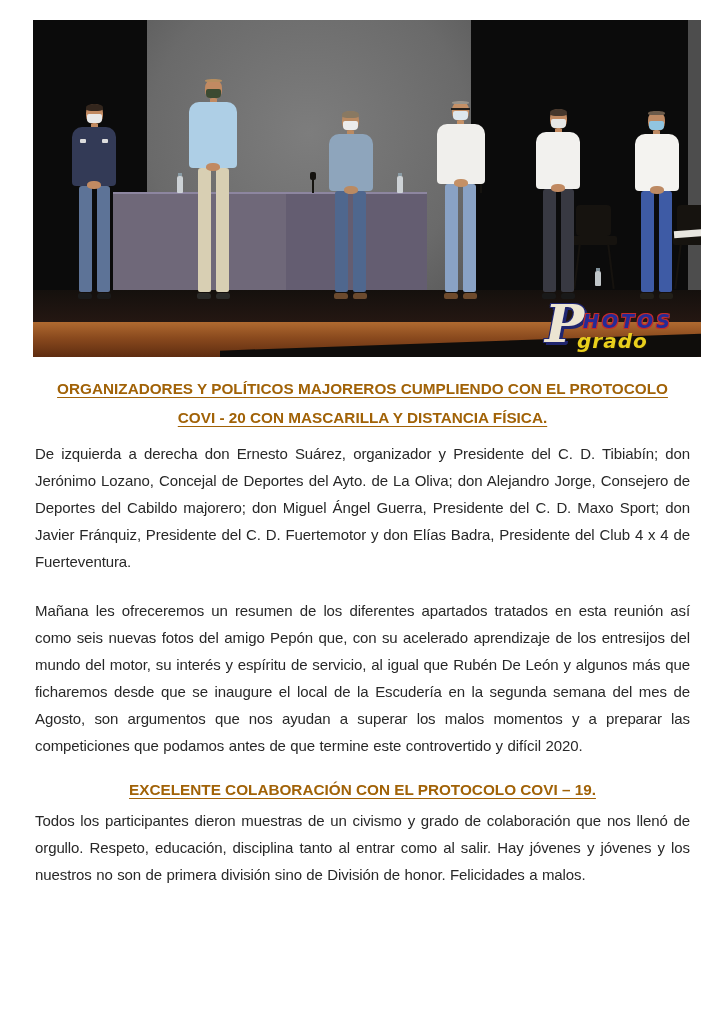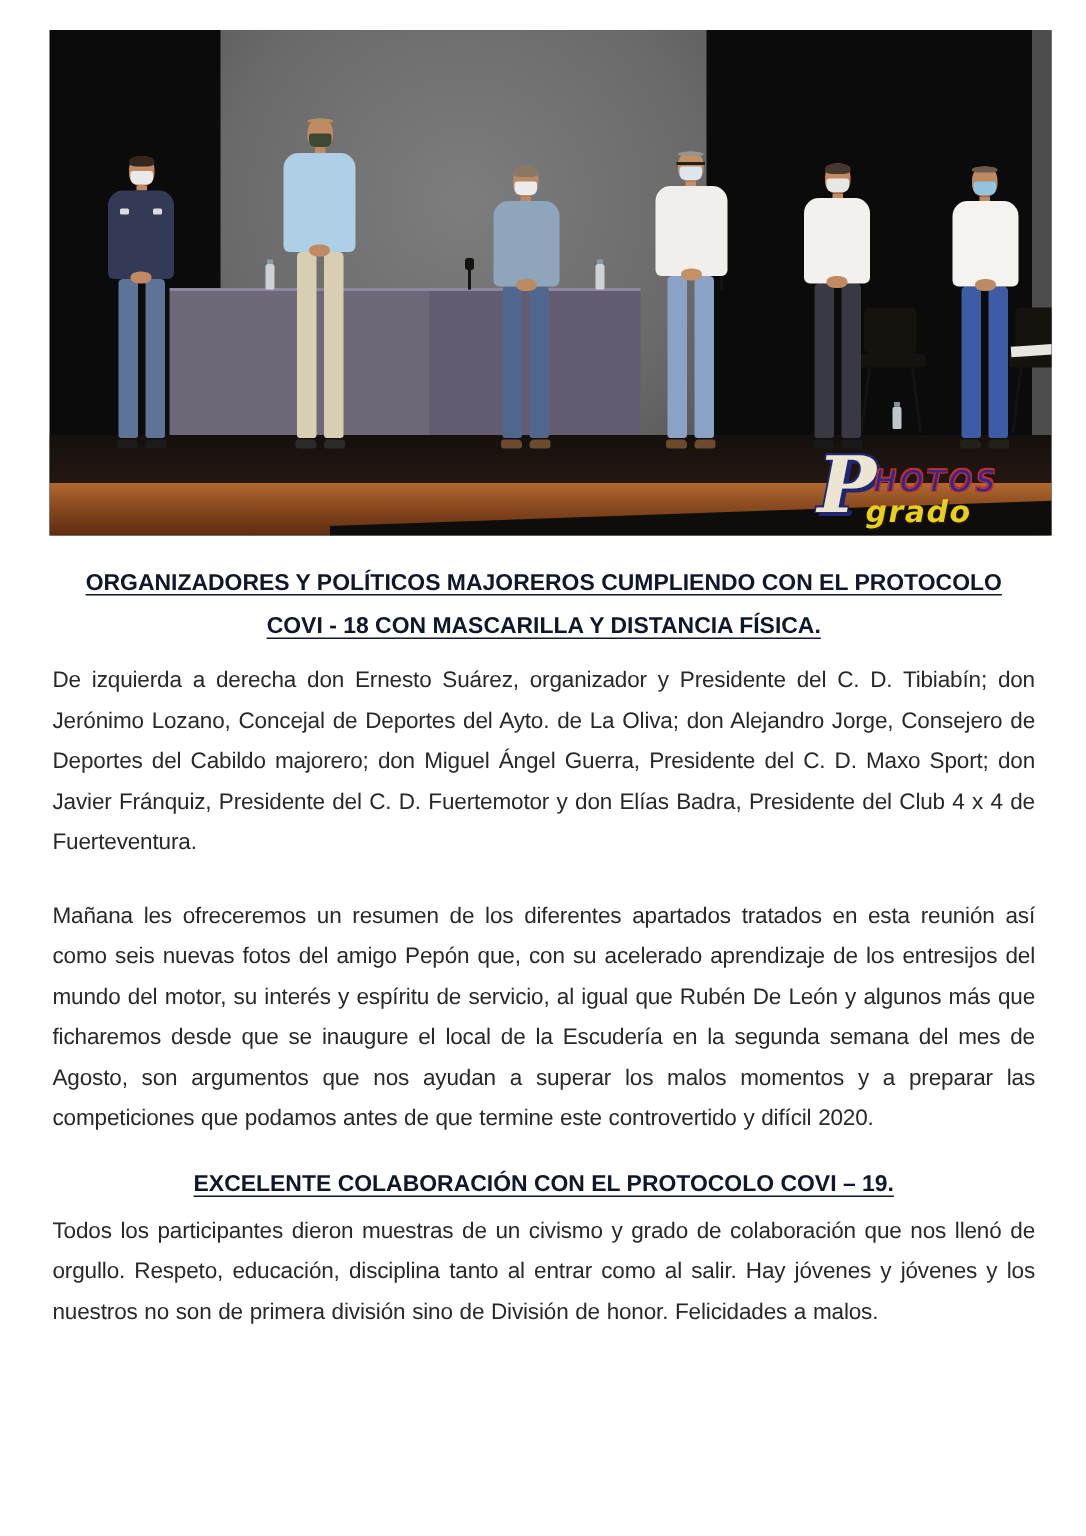--- a/index.html
+++ b/index.html
@@ -24,7 +24,7 @@
   }
   .wm-hotos {
     position:absolute; left:46px; top:5px;
-    font-family:"DejaVu Sans", sans-serif; font-style:italic; font-weight:400; font-size:19px; letter-spacing:3px;
+    font-family:"DejaVu Sans", sans-serif; font-style:italic; font-weight:700; font-size:19px; letter-spacing:3px;
     color:#252b96;
     text-shadow: 1px 1px 0 #c22c2c, -1px -1px 0 #c22c2c, 1px -1px 0 #c22c2c, -1px 1px 0 #c22c2c;
   }

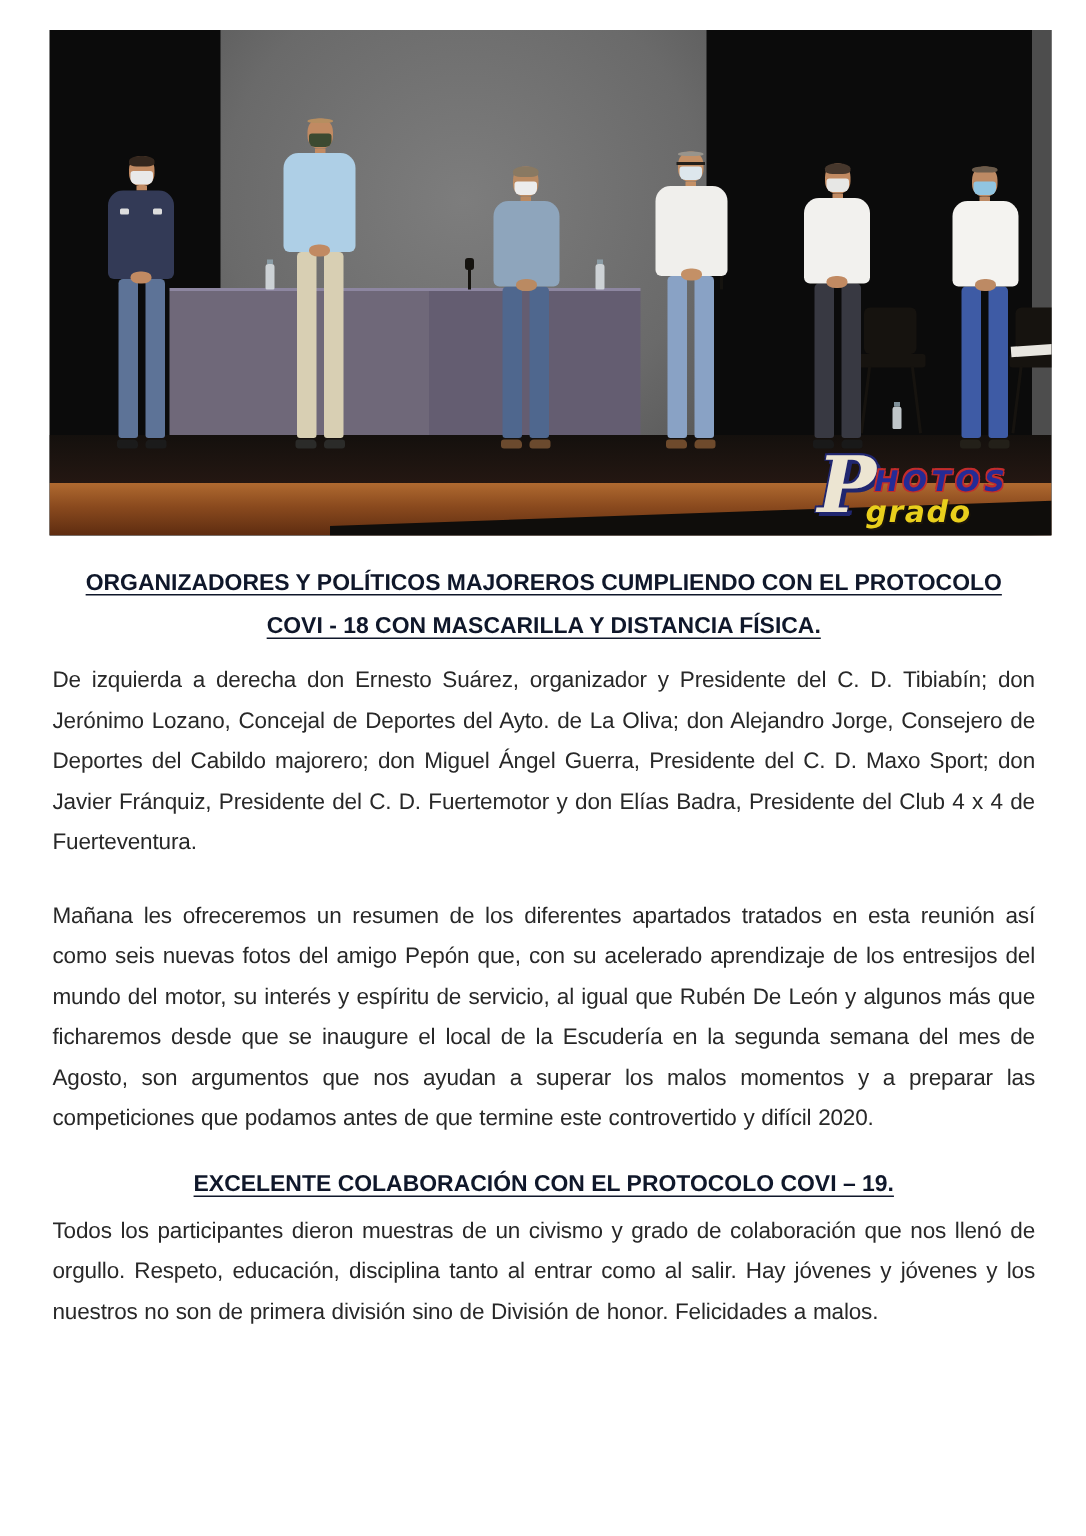--- a/index.html
+++ b/index.html
@@ -36,7 +36,7 @@
 
   
   .textcol { padding:0 34px 0 35px; }
-  .title { margin:17px 0 8px; font-size:15.3px; line-height:29px; font-weight:bold; color:#0f172a; text-align:center; }
+  .title { margin:17px 0 8px; font-size:15.3px; line-height:29px; font-weight:bold; color:#a16207; text-align:center; }
   .tline { display:block; text-decoration:underline; text-underline-offset:3px; }
   .title.sub { margin:16px 0 3px; text-decoration:underline; text-underline-offset:3px; font-size:15.3px; }
   p.body {

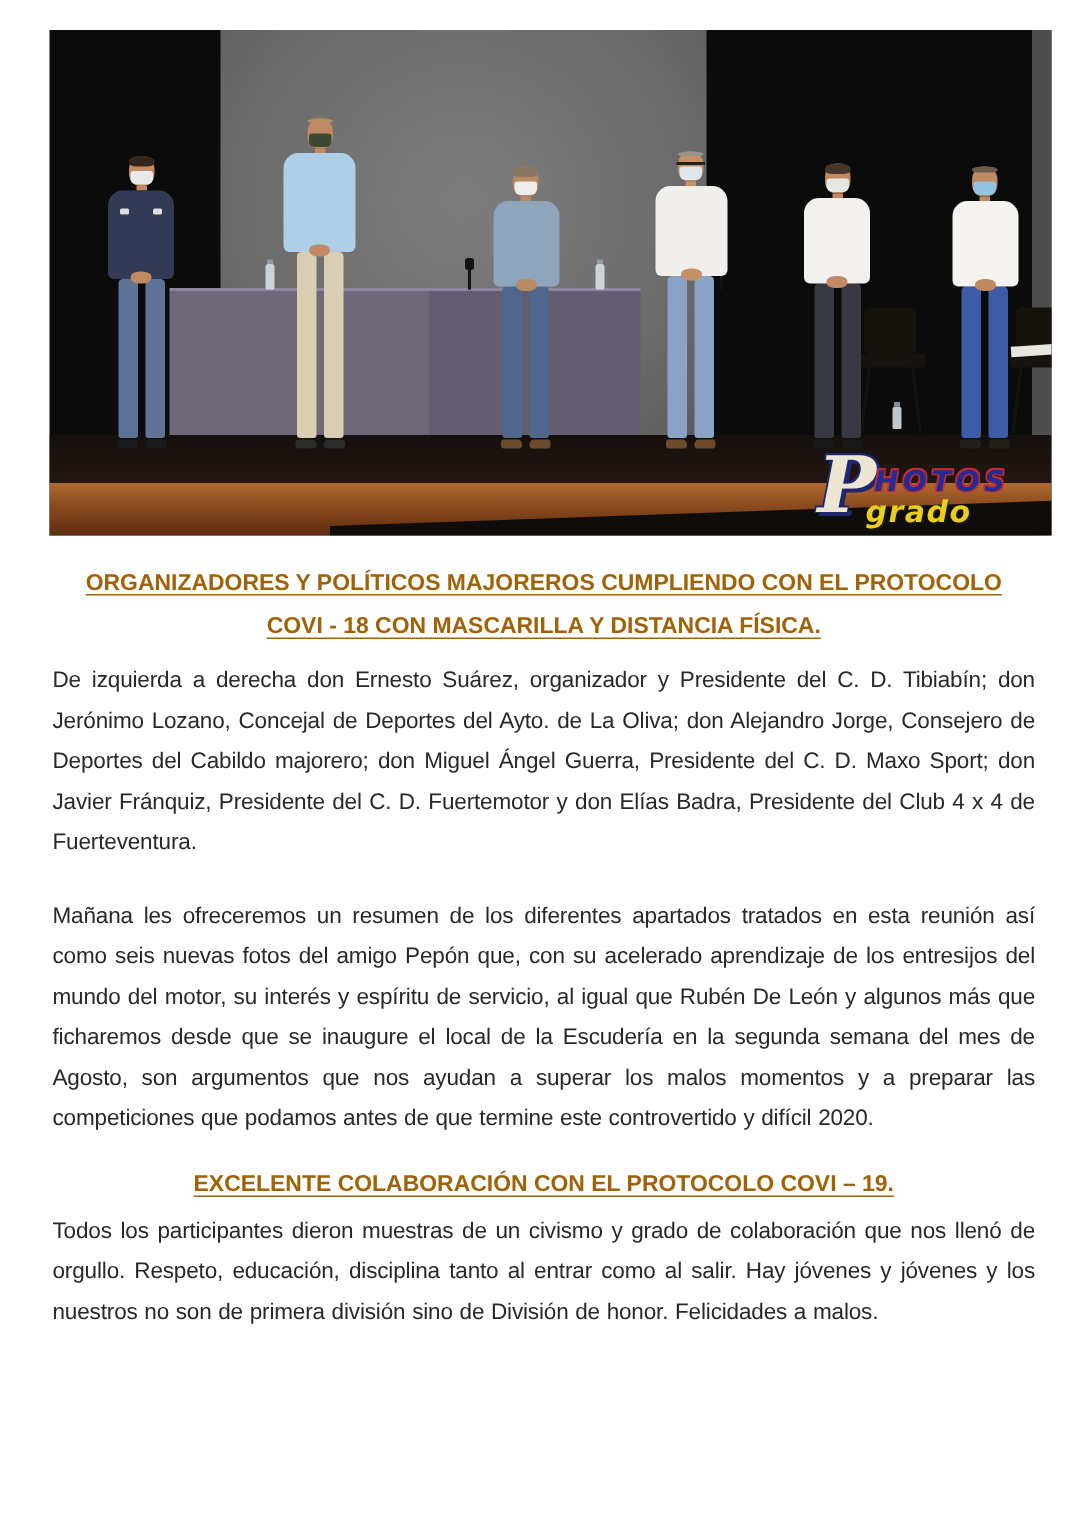--- a/index.html
+++ b/index.html
@@ -208,7 +208,7 @@
   <div class="textcol">
     <h1 class="title">
       <span class="tline">ORGANIZADORES Y POLÍTICOS MAJOREROS  CUMPLIENDO CON EL PROTOCOLO</span>
-      <span class="tline">COVI - 18  CON MASCARILLA Y DISTANCIA FÍSICA.</span>
+      <span class="tline">COVI - 20  CON MASCARILLA Y DISTANCIA FÍSICA.</span>
     </h1>
 
     <p class="body">De izquierda a derecha don Ernesto Suárez, organizador y Presidente del C. D. Tibiabín; don Jerónimo Lozano, Concejal de Deportes del Ayto. de La Oliva; don Alejandro Jorge, Consejero de Deportes del Cabildo majorero; don Miguel Ángel Guerra, Presidente del C. D. Maxo Sport; don Javier Fránquiz, Presidente del C. D. Fuertemotor y don Elías Badra, Presidente del Club 4 x 4 de Fuerteventura.</p>

